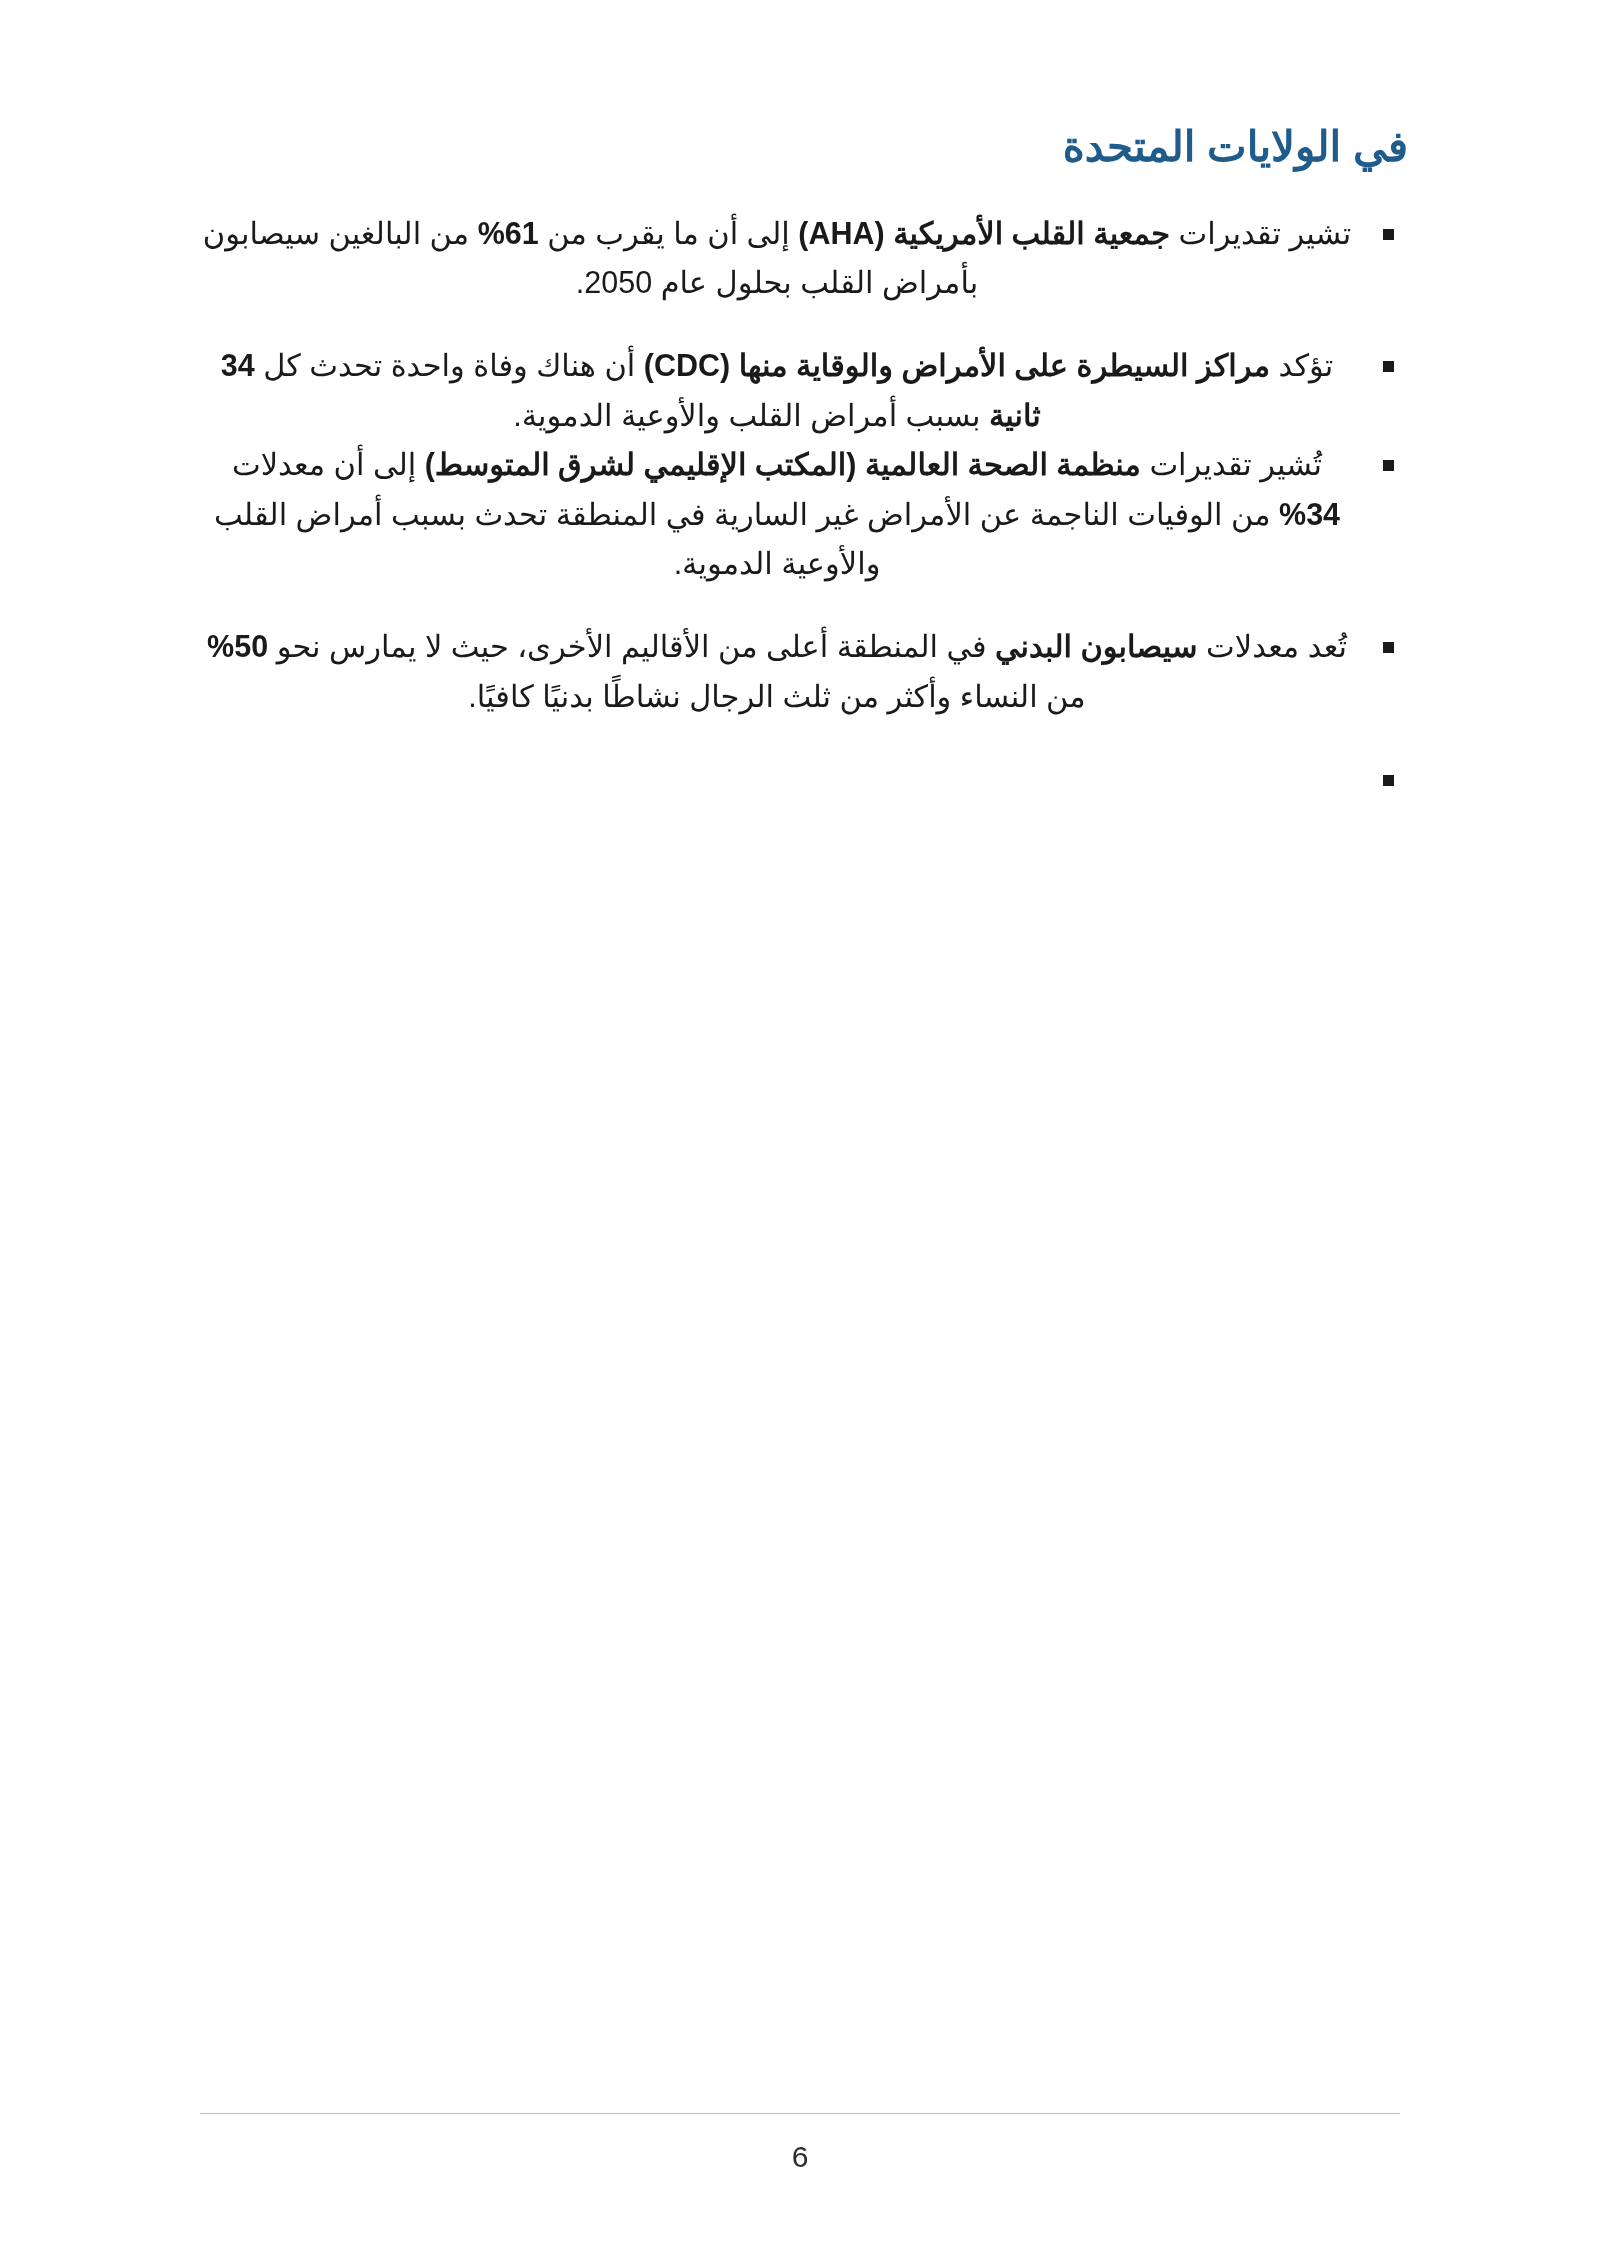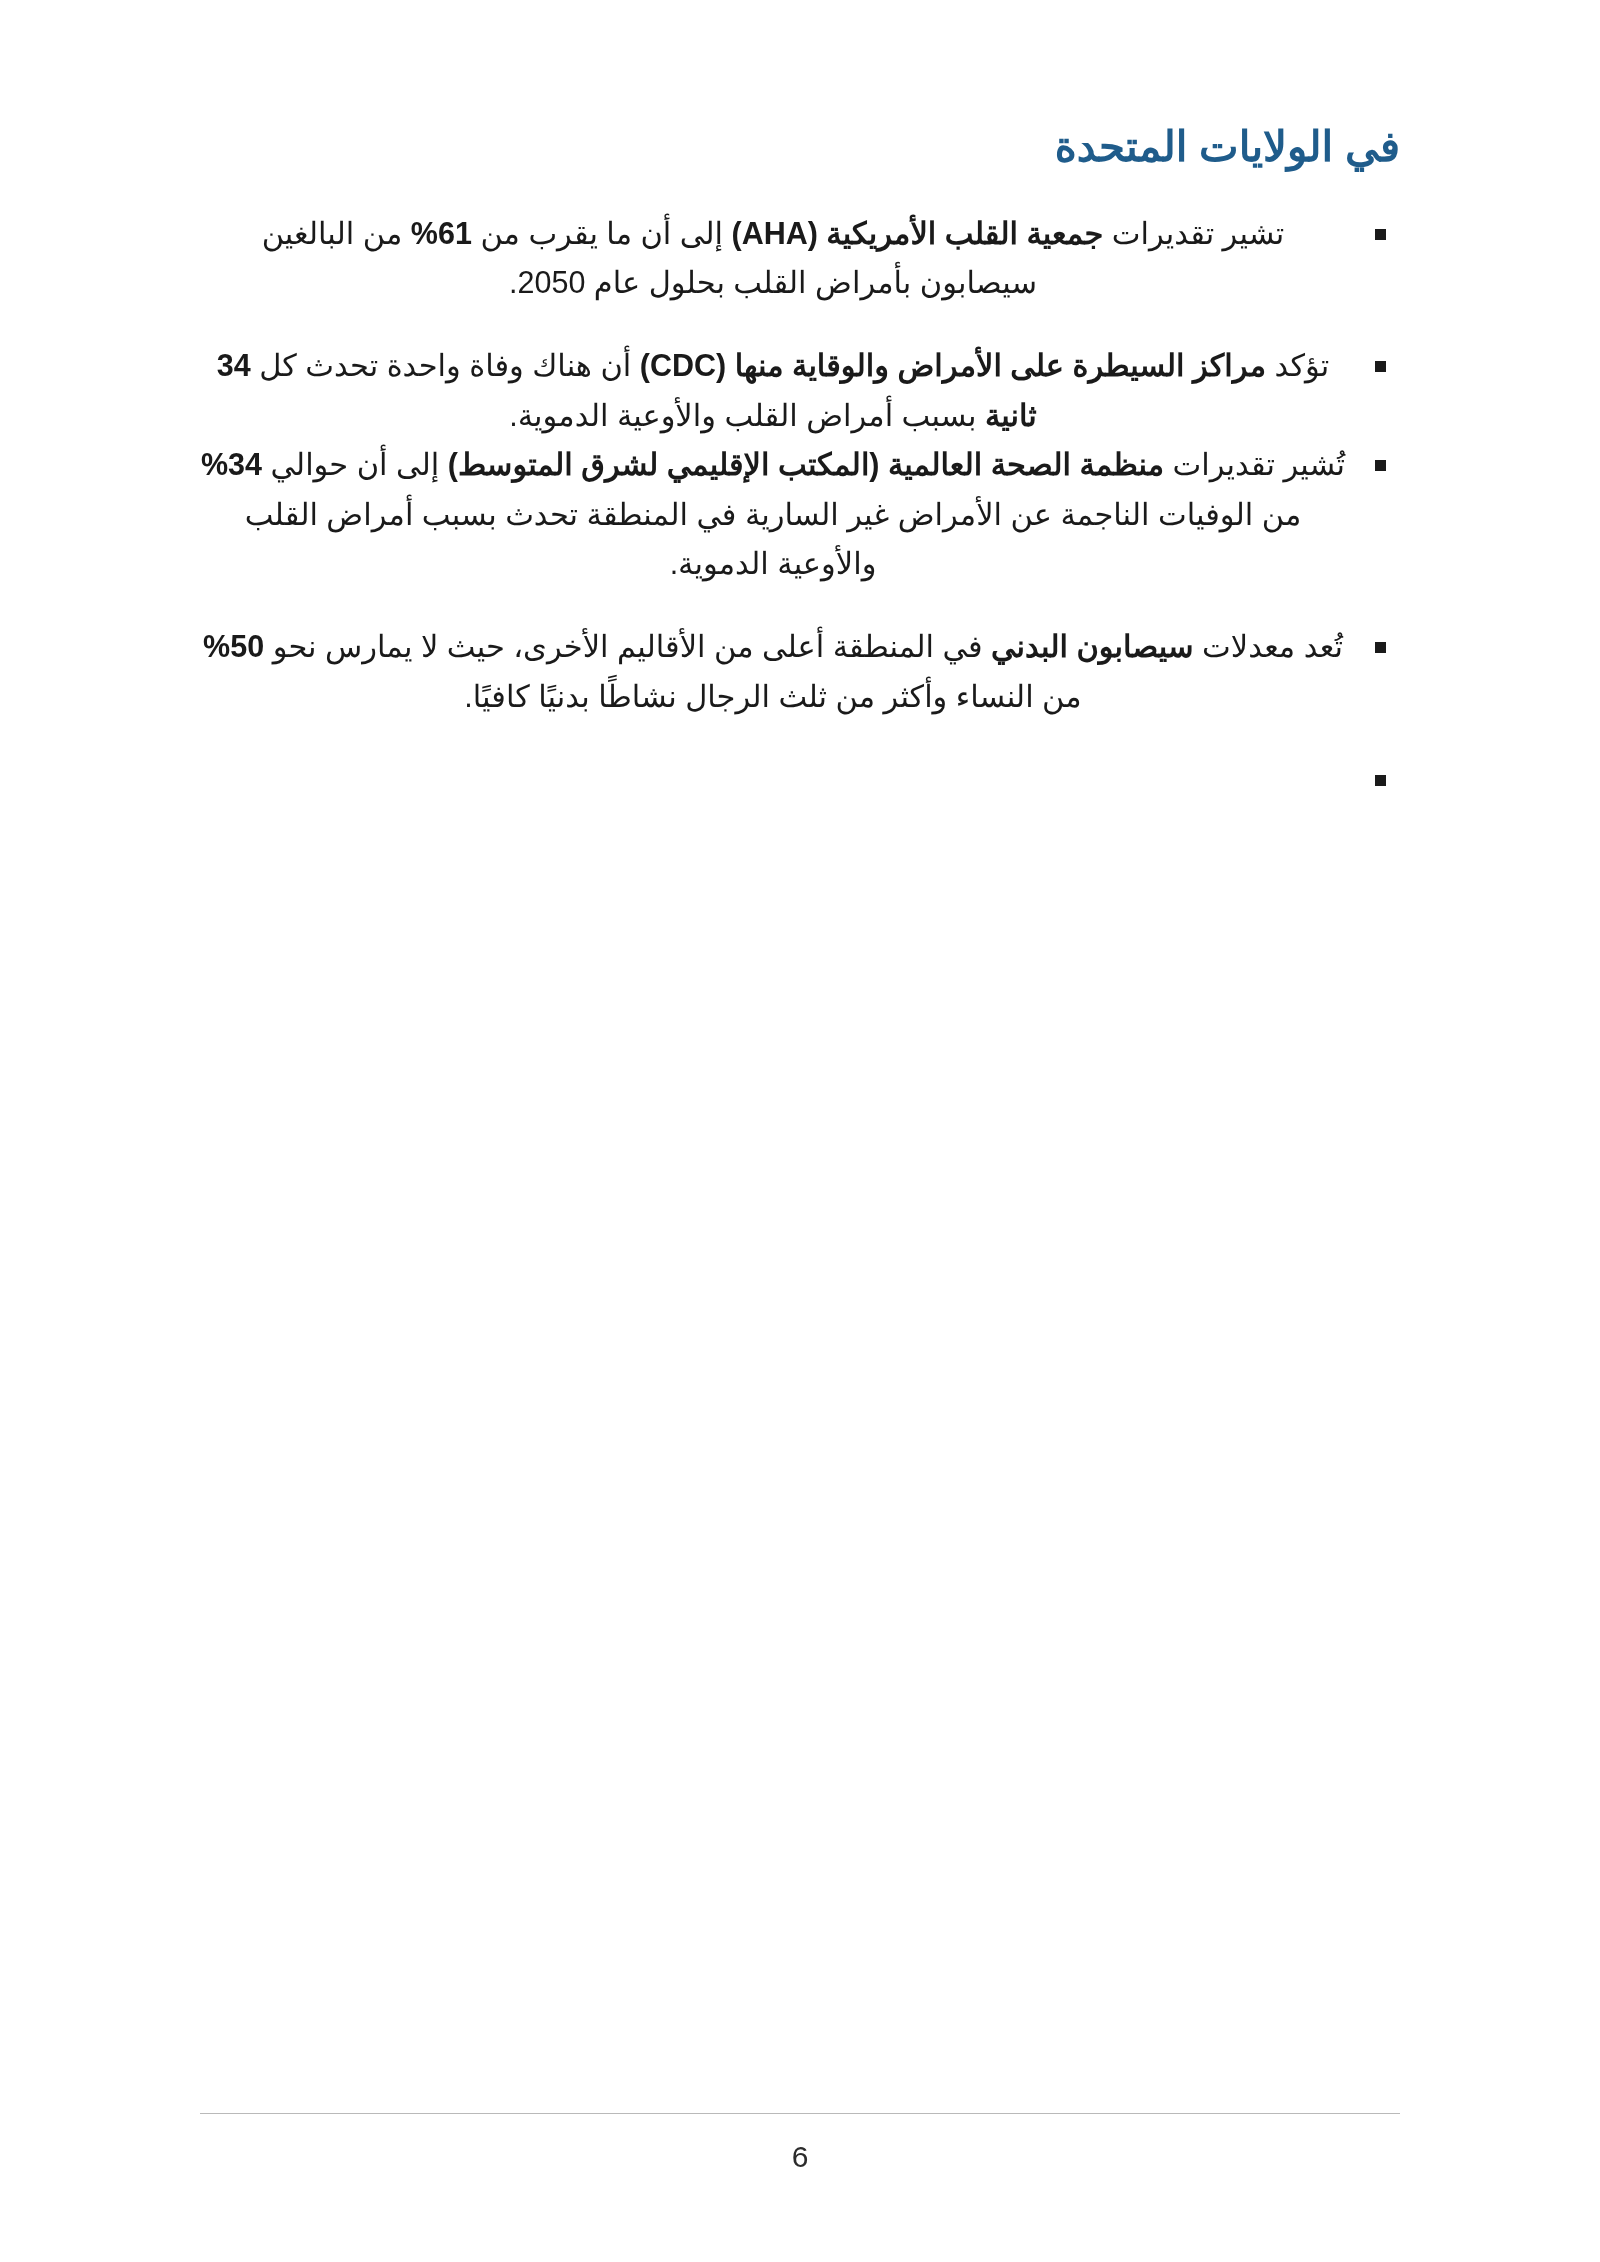--- a/index.html
+++ b/index.html
@@ -25,7 +25,7 @@
   .content {
     position: absolute;
     top: 120px;
-    right: 200px;
+    right: 192px;
     left: 200px;
   }
   h2.section-heading {

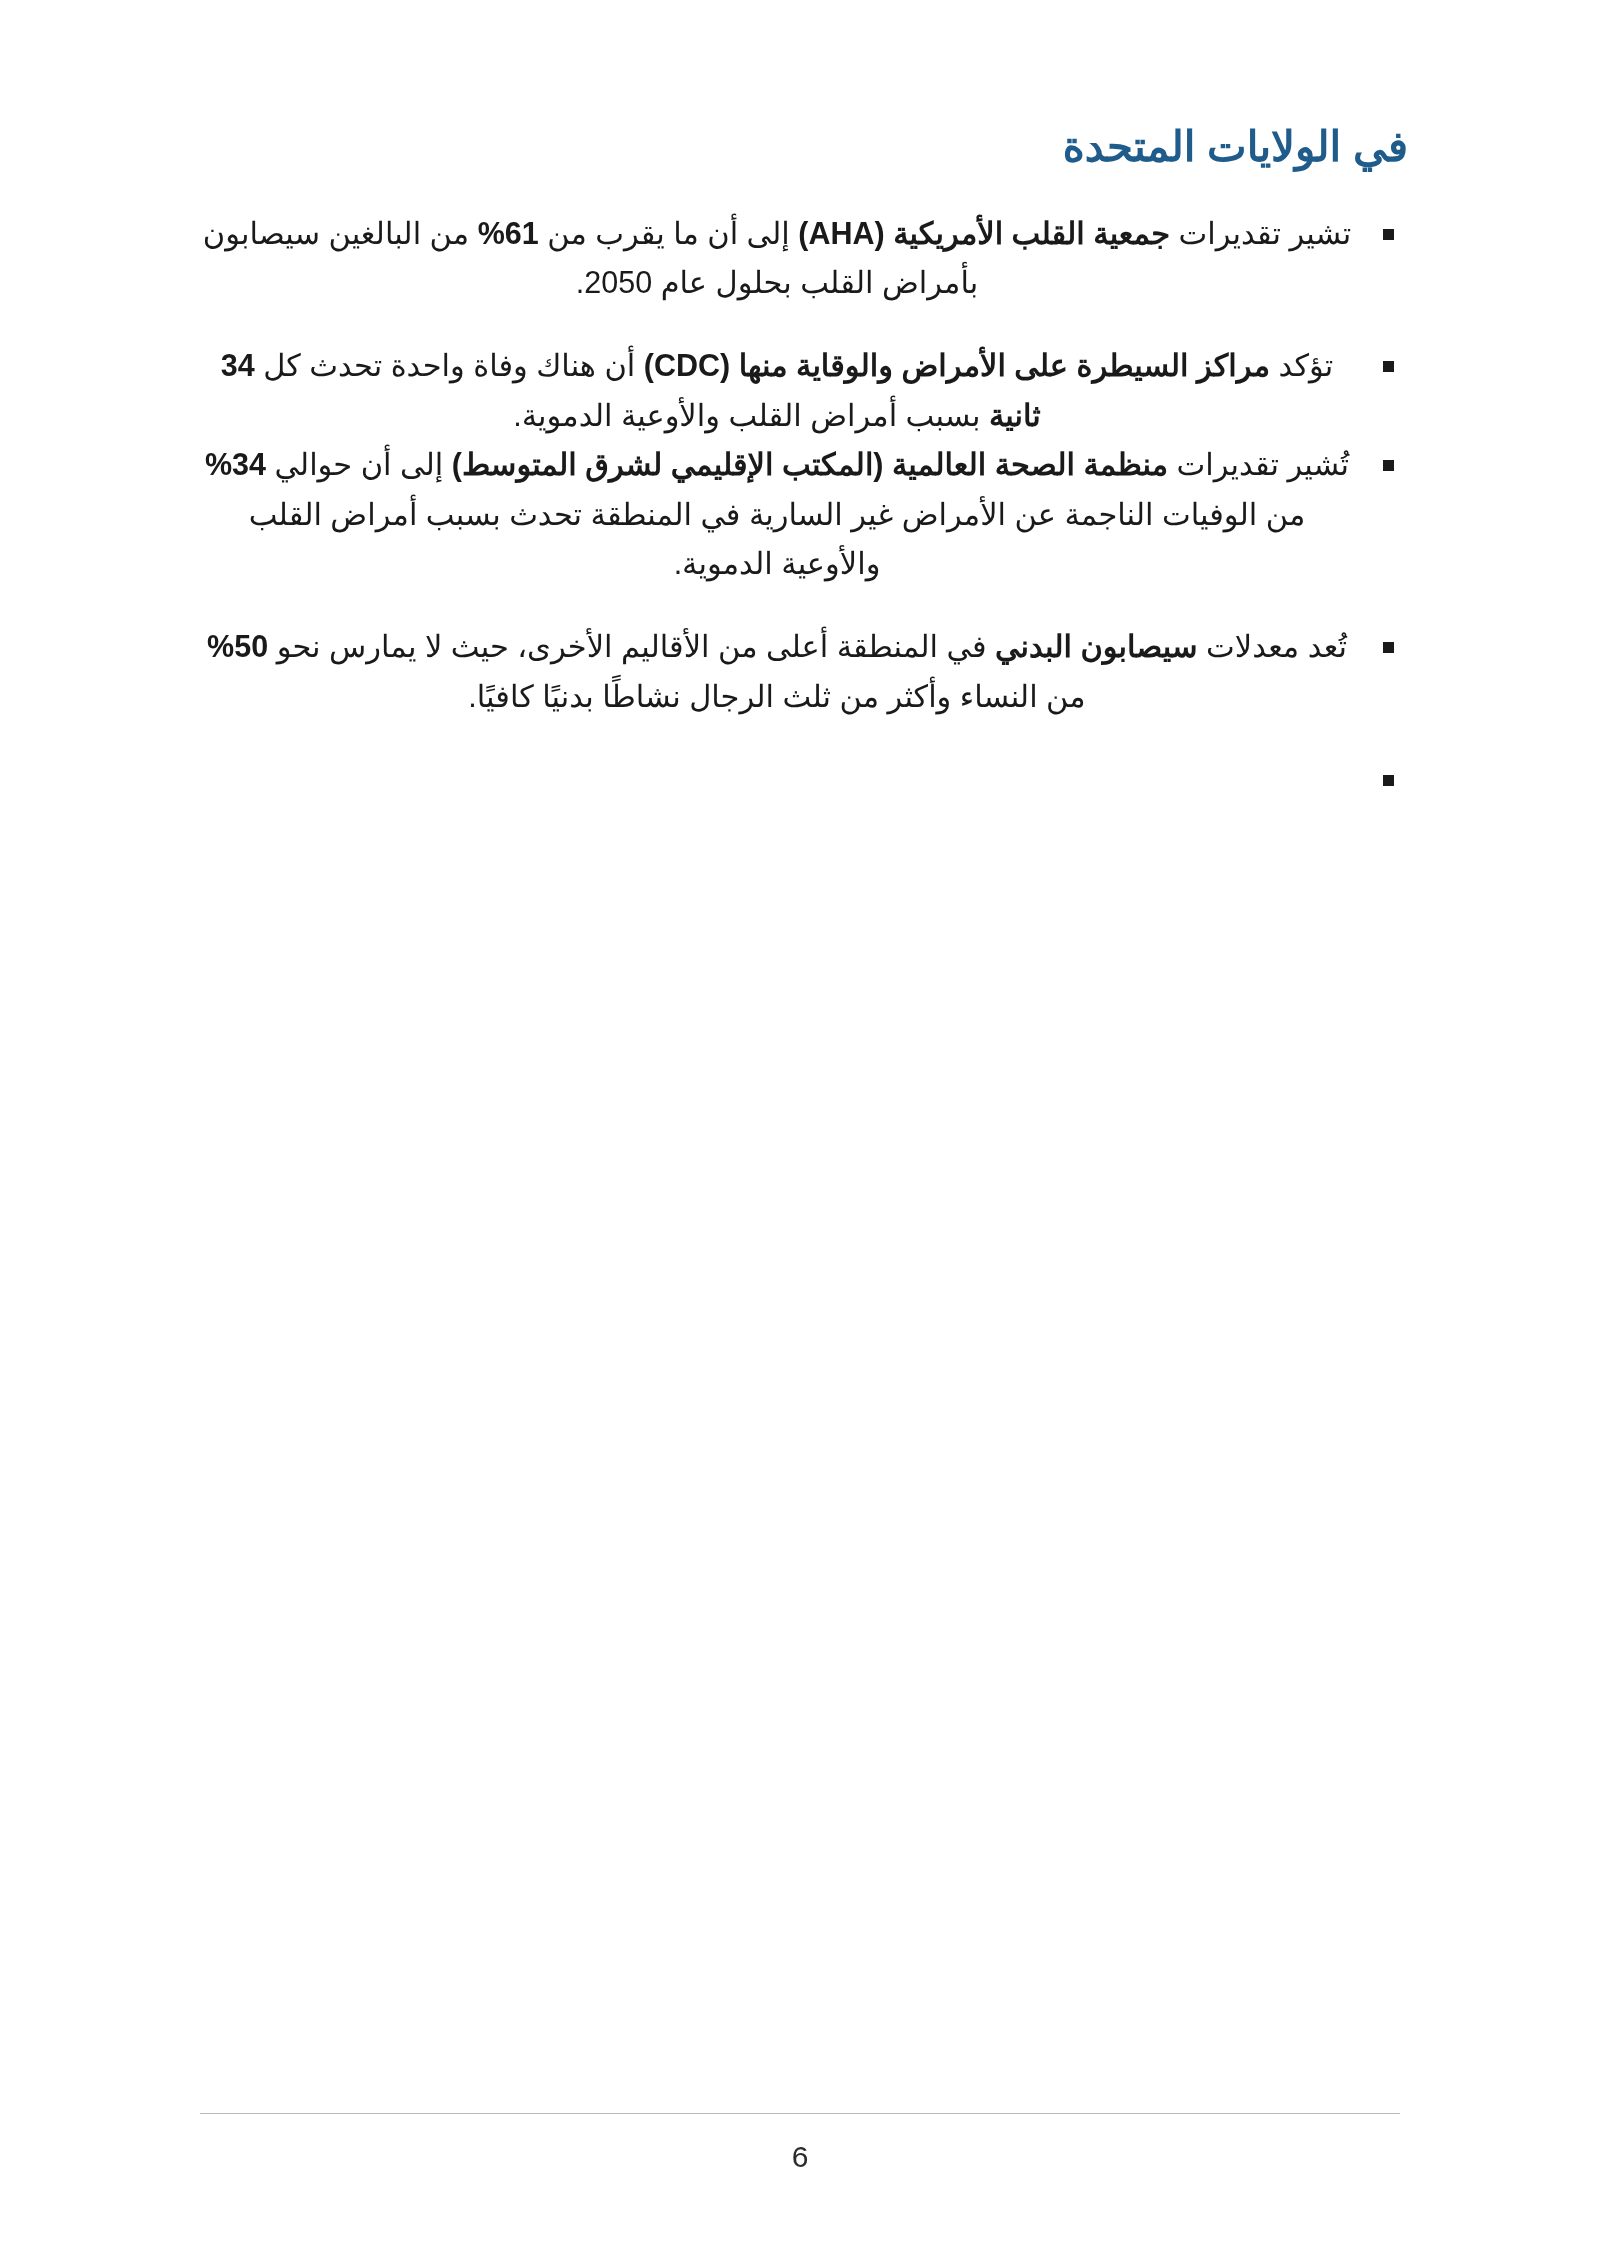--- a/index.html
+++ b/index.html
@@ -106,7 +106,7 @@
     <ul class="bullets">
       <li>
         <span class="marker"></span>
-        <span class="rich"><span>تُشير تقديرات </span><span class="b">منظمة الصحة العالمية (المكتب الإقليمي لشرق المتوسط)</span><span> إلى أن حوالي </span><span class="b">34%</span><span> من الوفيات الناجمة عن الأمراض غير السارية في المنطقة تحدث بسبب أمراض القلب والأوعية الدموية.</span></span>
+        <span class="rich"><span>تُشير تقديرات </span><span class="b">منظمة الصحة العالمية (المكتب الإقليمي لشرق المتوسط)</span><span> إلى أن معدلات </span><span class="b">34%</span><span> من الوفيات الناجمة عن الأمراض غير السارية في المنطقة تحدث بسبب أمراض القلب والأوعية الدموية.</span></span>
       </li>
       <li>
         <span class="marker"></span>

